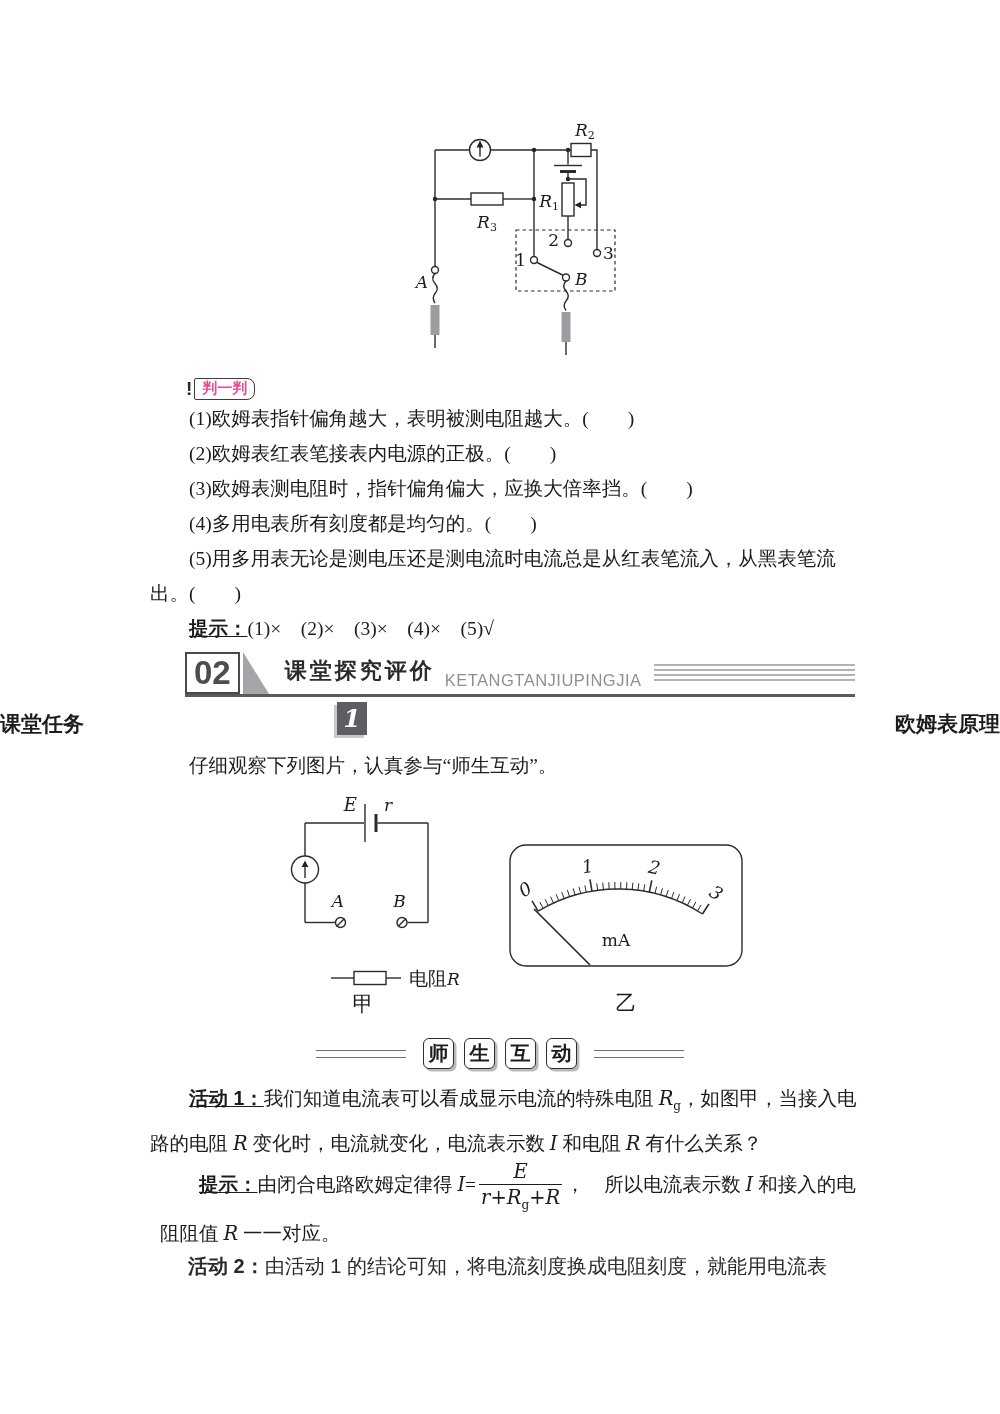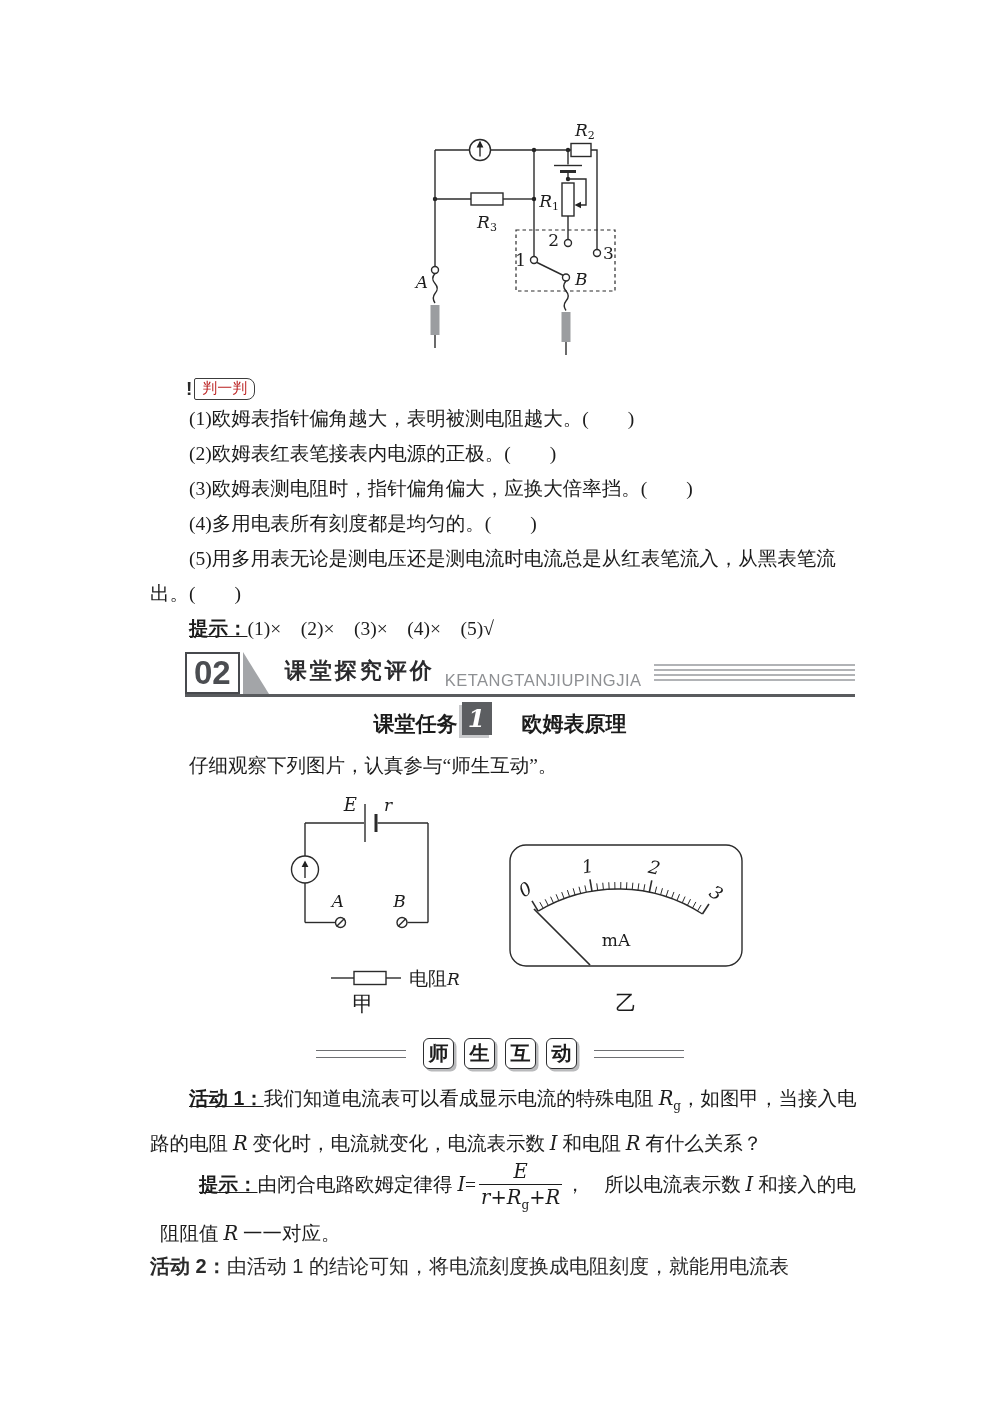--- a/index.html
+++ b/index.html
@@ -25,7 +25,7 @@
          font-family:"Liberation Sans","DejaVu Sans",sans-serif;}
   .judge .bang{font-weight:bold;font-size:19px;color:#2a2a2a;margin-right:2px;}
   .judge .jbox{border:1.3px solid #3c3c3c;border-radius:2px 8px 8px 2px;
-               padding:0px 7px 1px 7px;font-size:15px;font-weight:normal;color:#b91c1c;background:#fff;}
+               padding:0px 7px 1px 7px;font-size:15px;font-weight:bold;color:#ec4899;background:#fff;}
   .stmts{position:absolute;left:150px;top:401px;width:706px;font-size:19.5px;line-height:35px;}
   .stmts p{margin:0;text-indent:2em;}
   .hei{font-family:"Liberation Sans","DejaVu Sans",sans-serif;font-weight:bold;text-decoration:underline;}

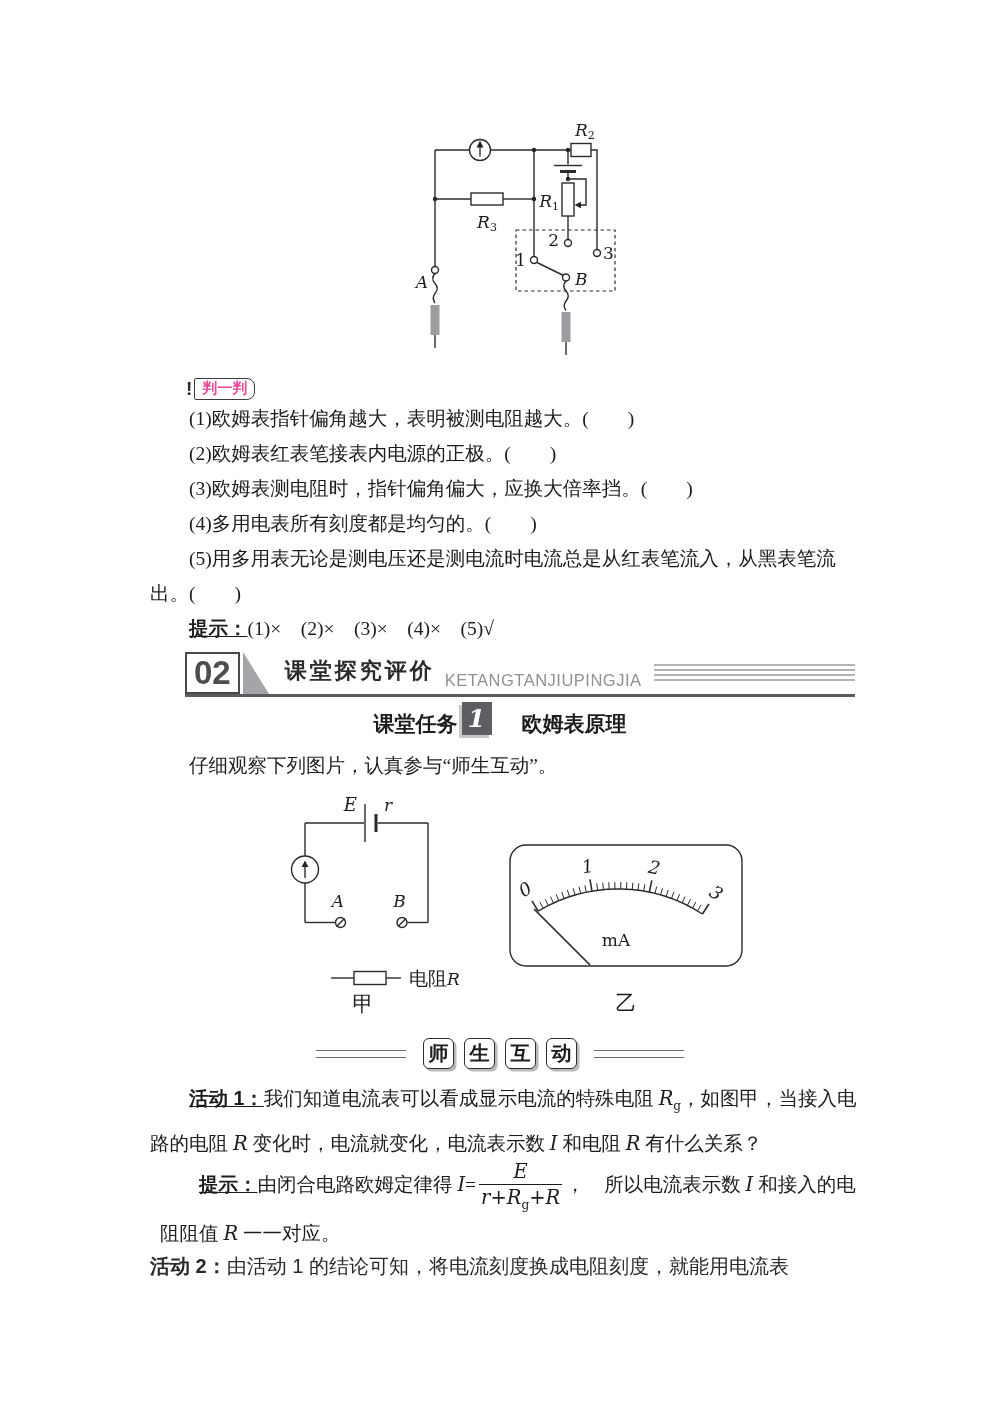--- a/index.html
+++ b/index.html
@@ -47,7 +47,7 @@
 
   
   .task-row{position:absolute;left:0;top:702px;width:1000px;display:flex;
-            justify-content:center;align-items:flex-end;
+            justify-content:space-between;align-items:flex-end;
             font-family:"Liberation Sans","DejaVu Sans",sans-serif;font-weight:bold;font-size:21px;color:#1c1c1c;}
   .task-tile{width:30px;height:33px;background:#5c5e61;color:#fff;display:flex;align-items:center;
              justify-content:center;font-family:"DejaVu Serif",serif;font-style:italic;

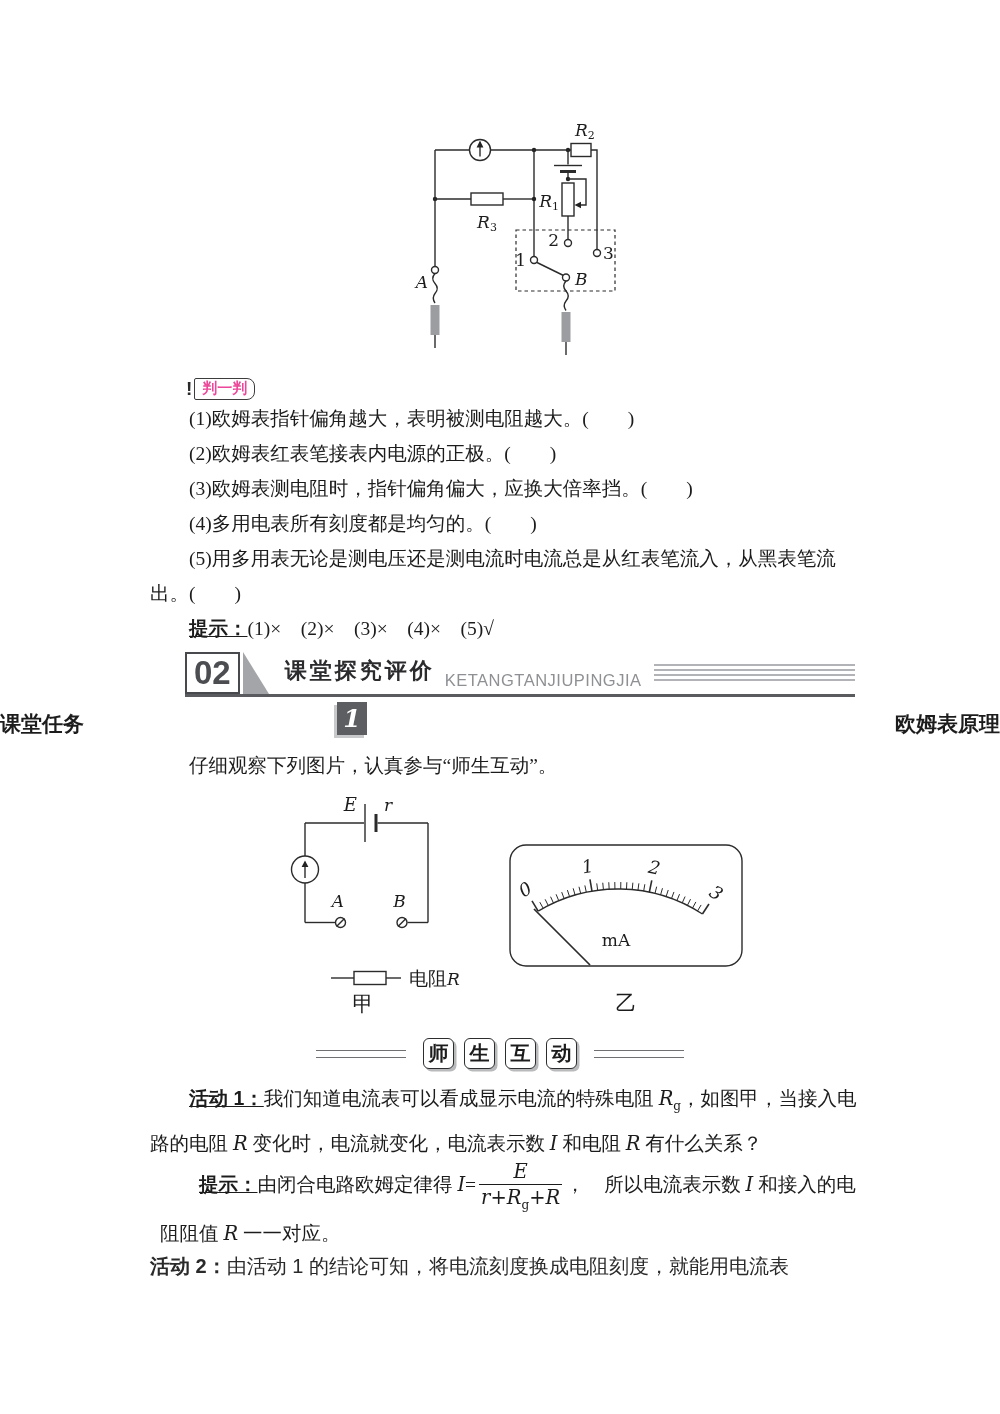--- a/index.html
+++ b/index.html
@@ -82,7 +82,7 @@
   .frac .fden{display:block;padding:1px 2px 0 2px;}
   .act2{position:absolute;left:150px;top:1253px;width:730px;margin:0;
         font-family:"Liberation Sans","DejaVu Sans",sans-serif;font-size:20px;color:#2a2a2a;}
-  .act2 b{font-weight:bold;}
+  .act2 b{font-weight:bold;margin-left:38px;}
 </style>
 </head>
 <body>

